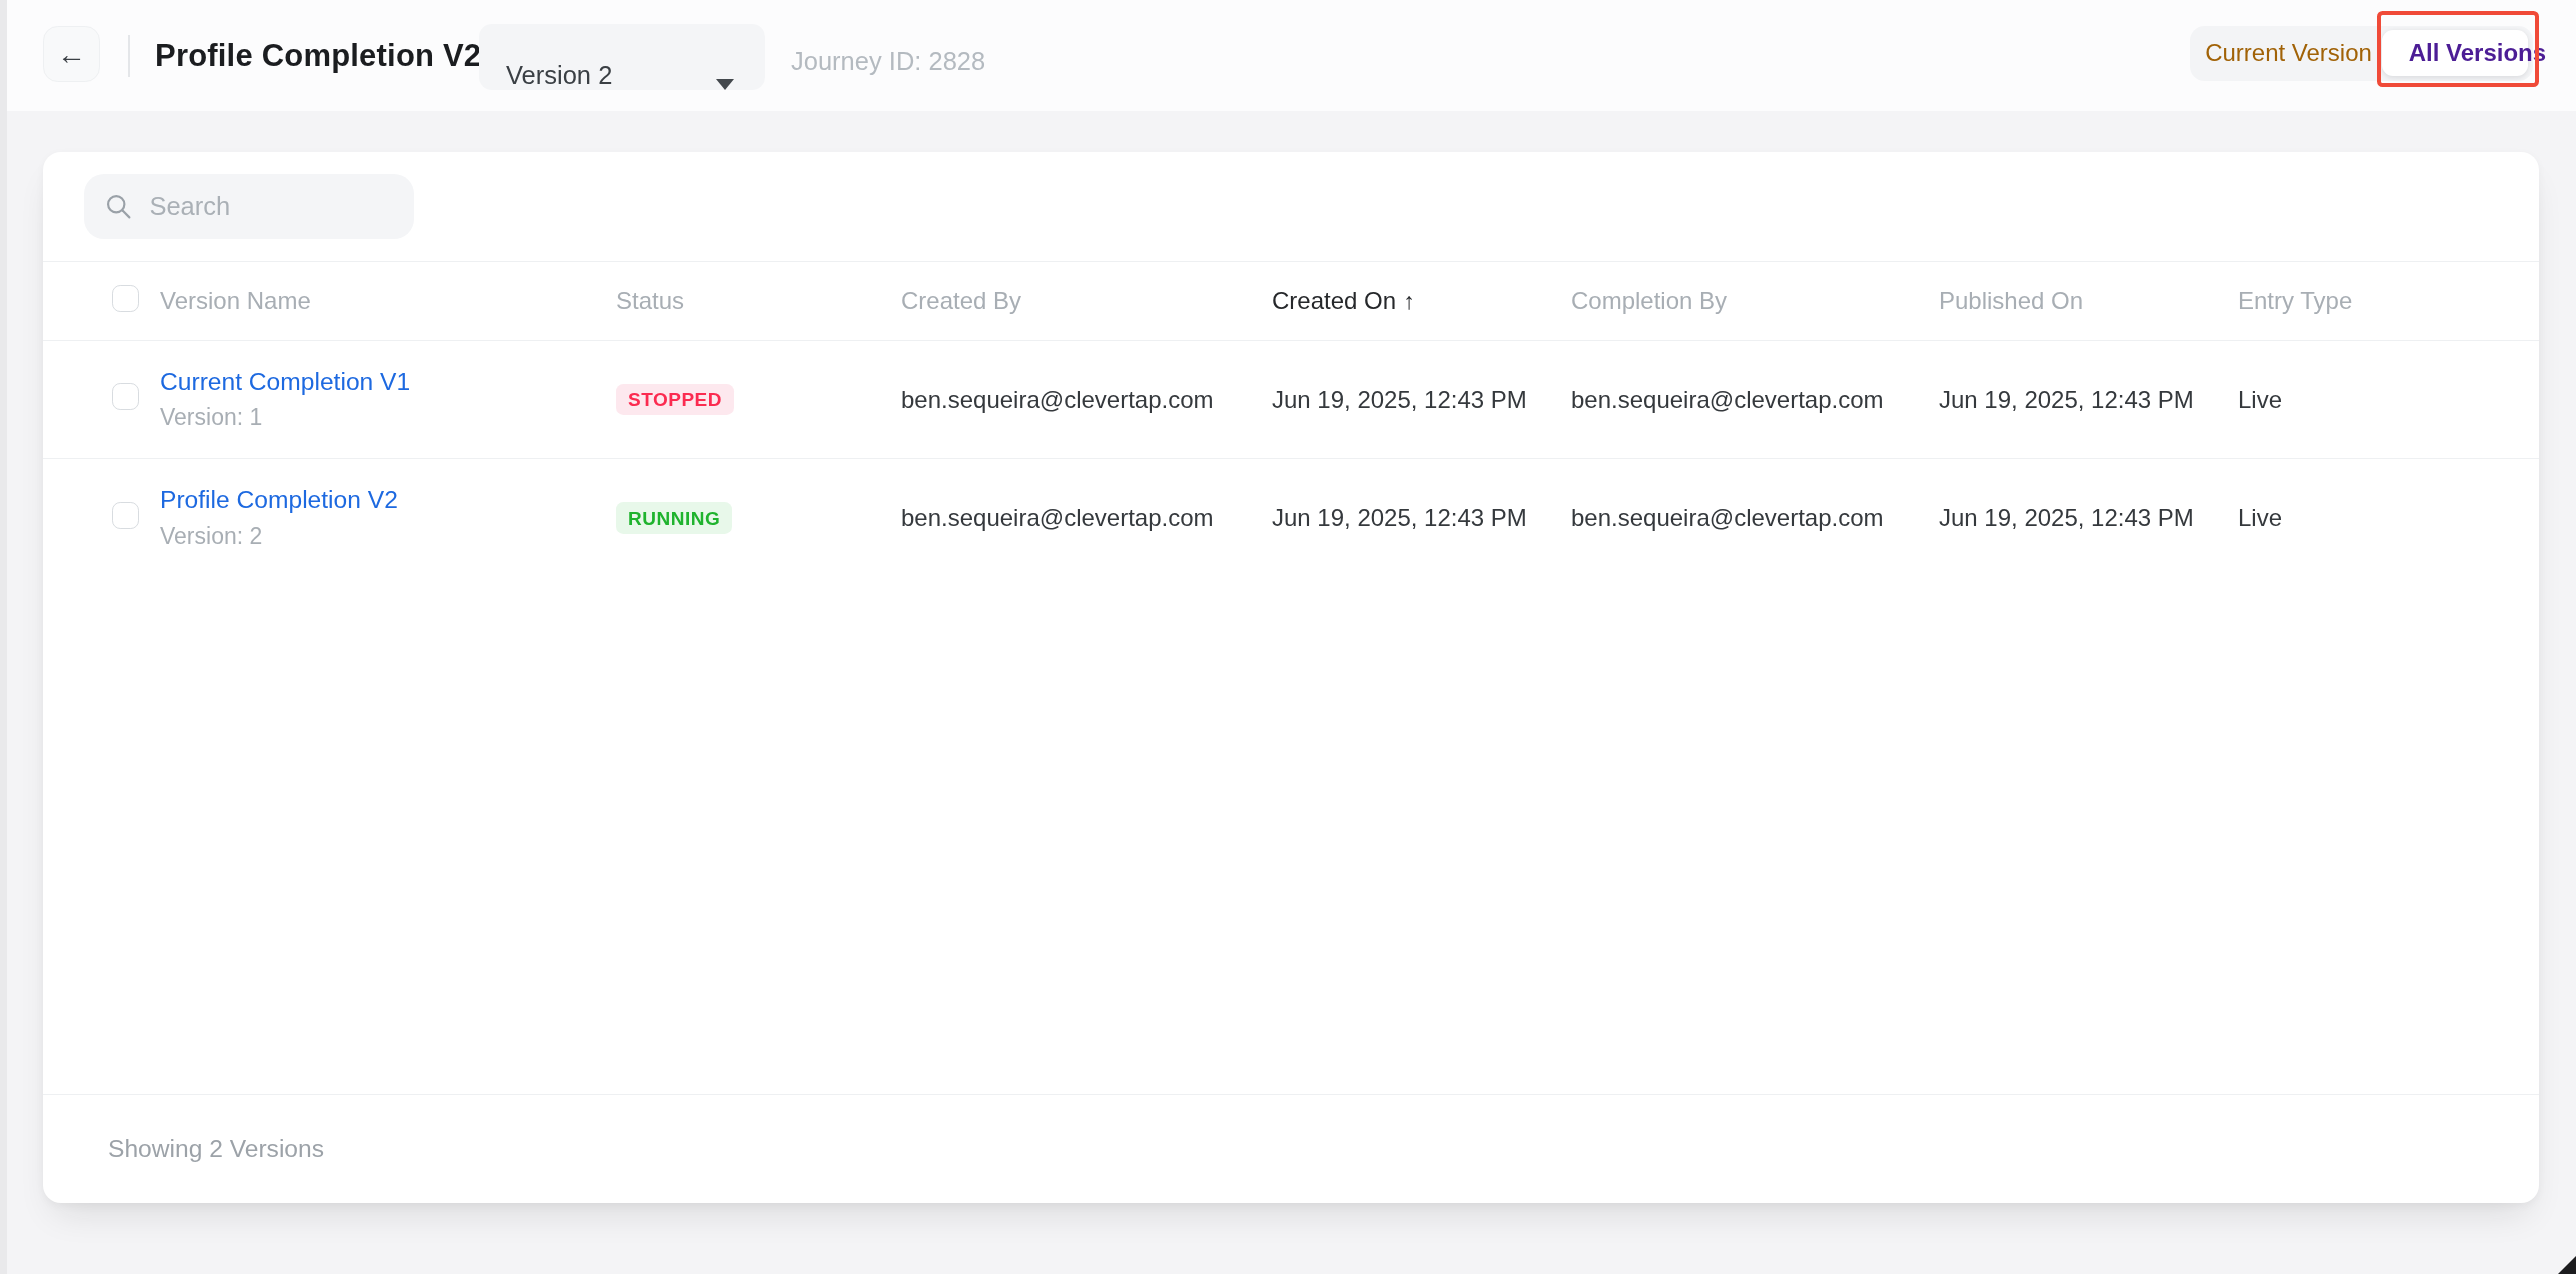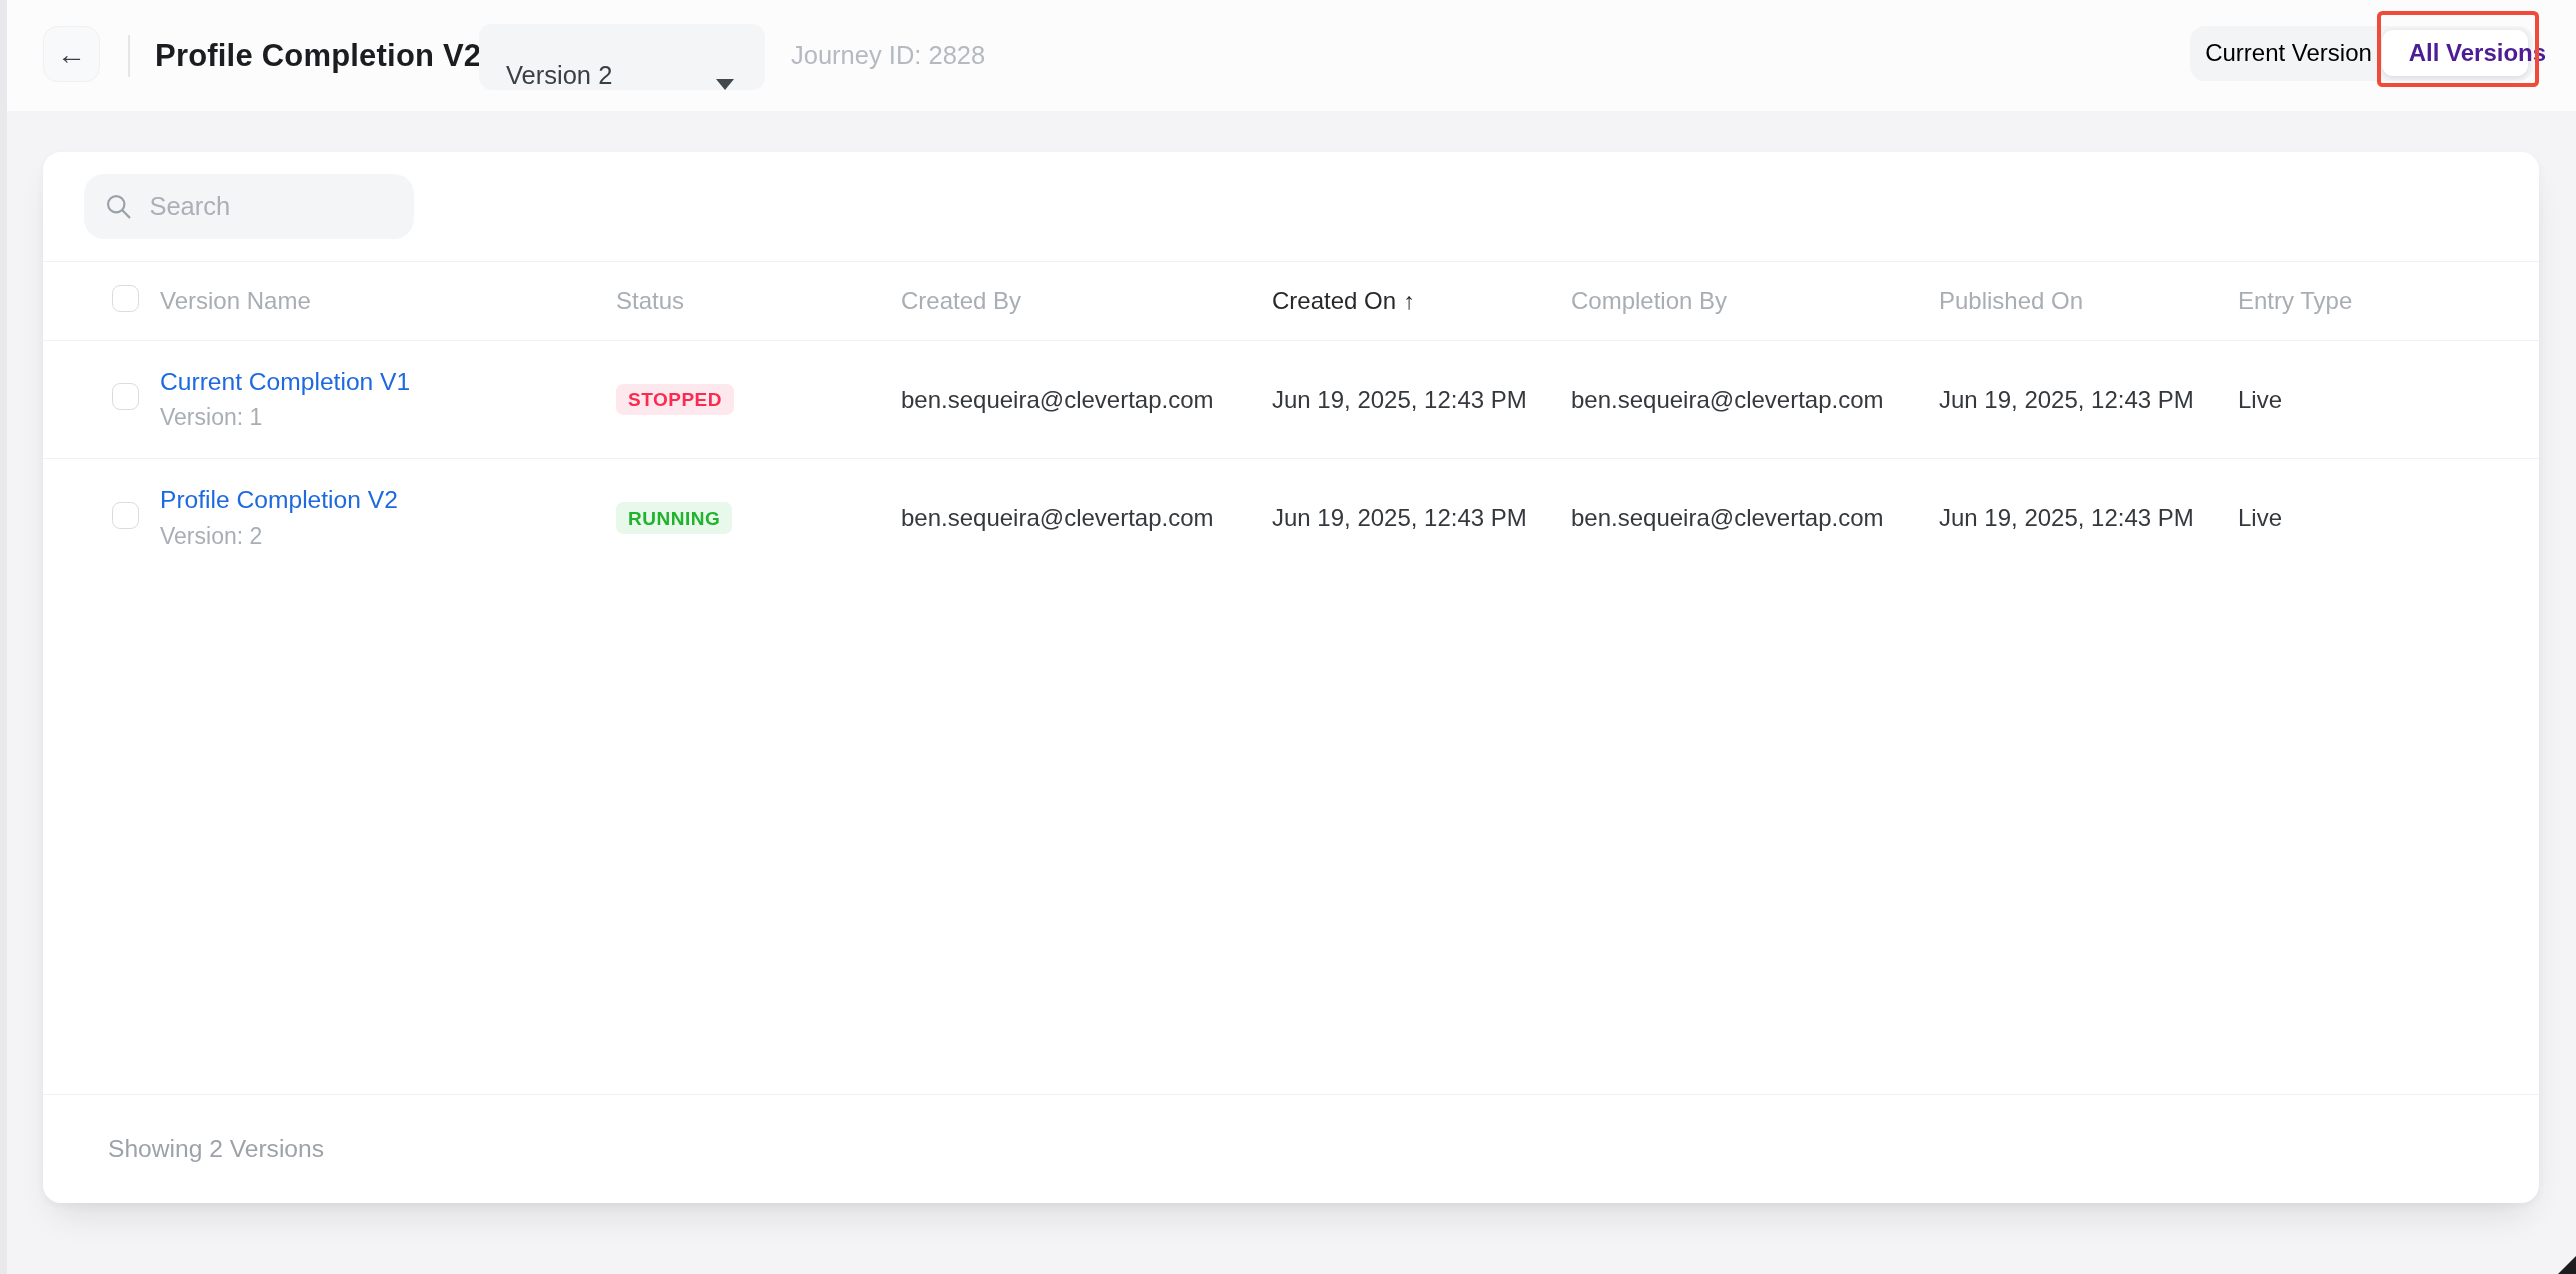--- a/index.html
+++ b/index.html
@@ -48,7 +48,7 @@
     border-top: 11px solid #43484d;
   }
   .journey-id {
-    position: absolute; left: 791px; top: 0; height: 111px;
+    position: absolute; left: 791px; top: 6px; height: 111px;
     display: flex; align-items: center;
     font-size: 25.5px; color: #b4bac0;
   }

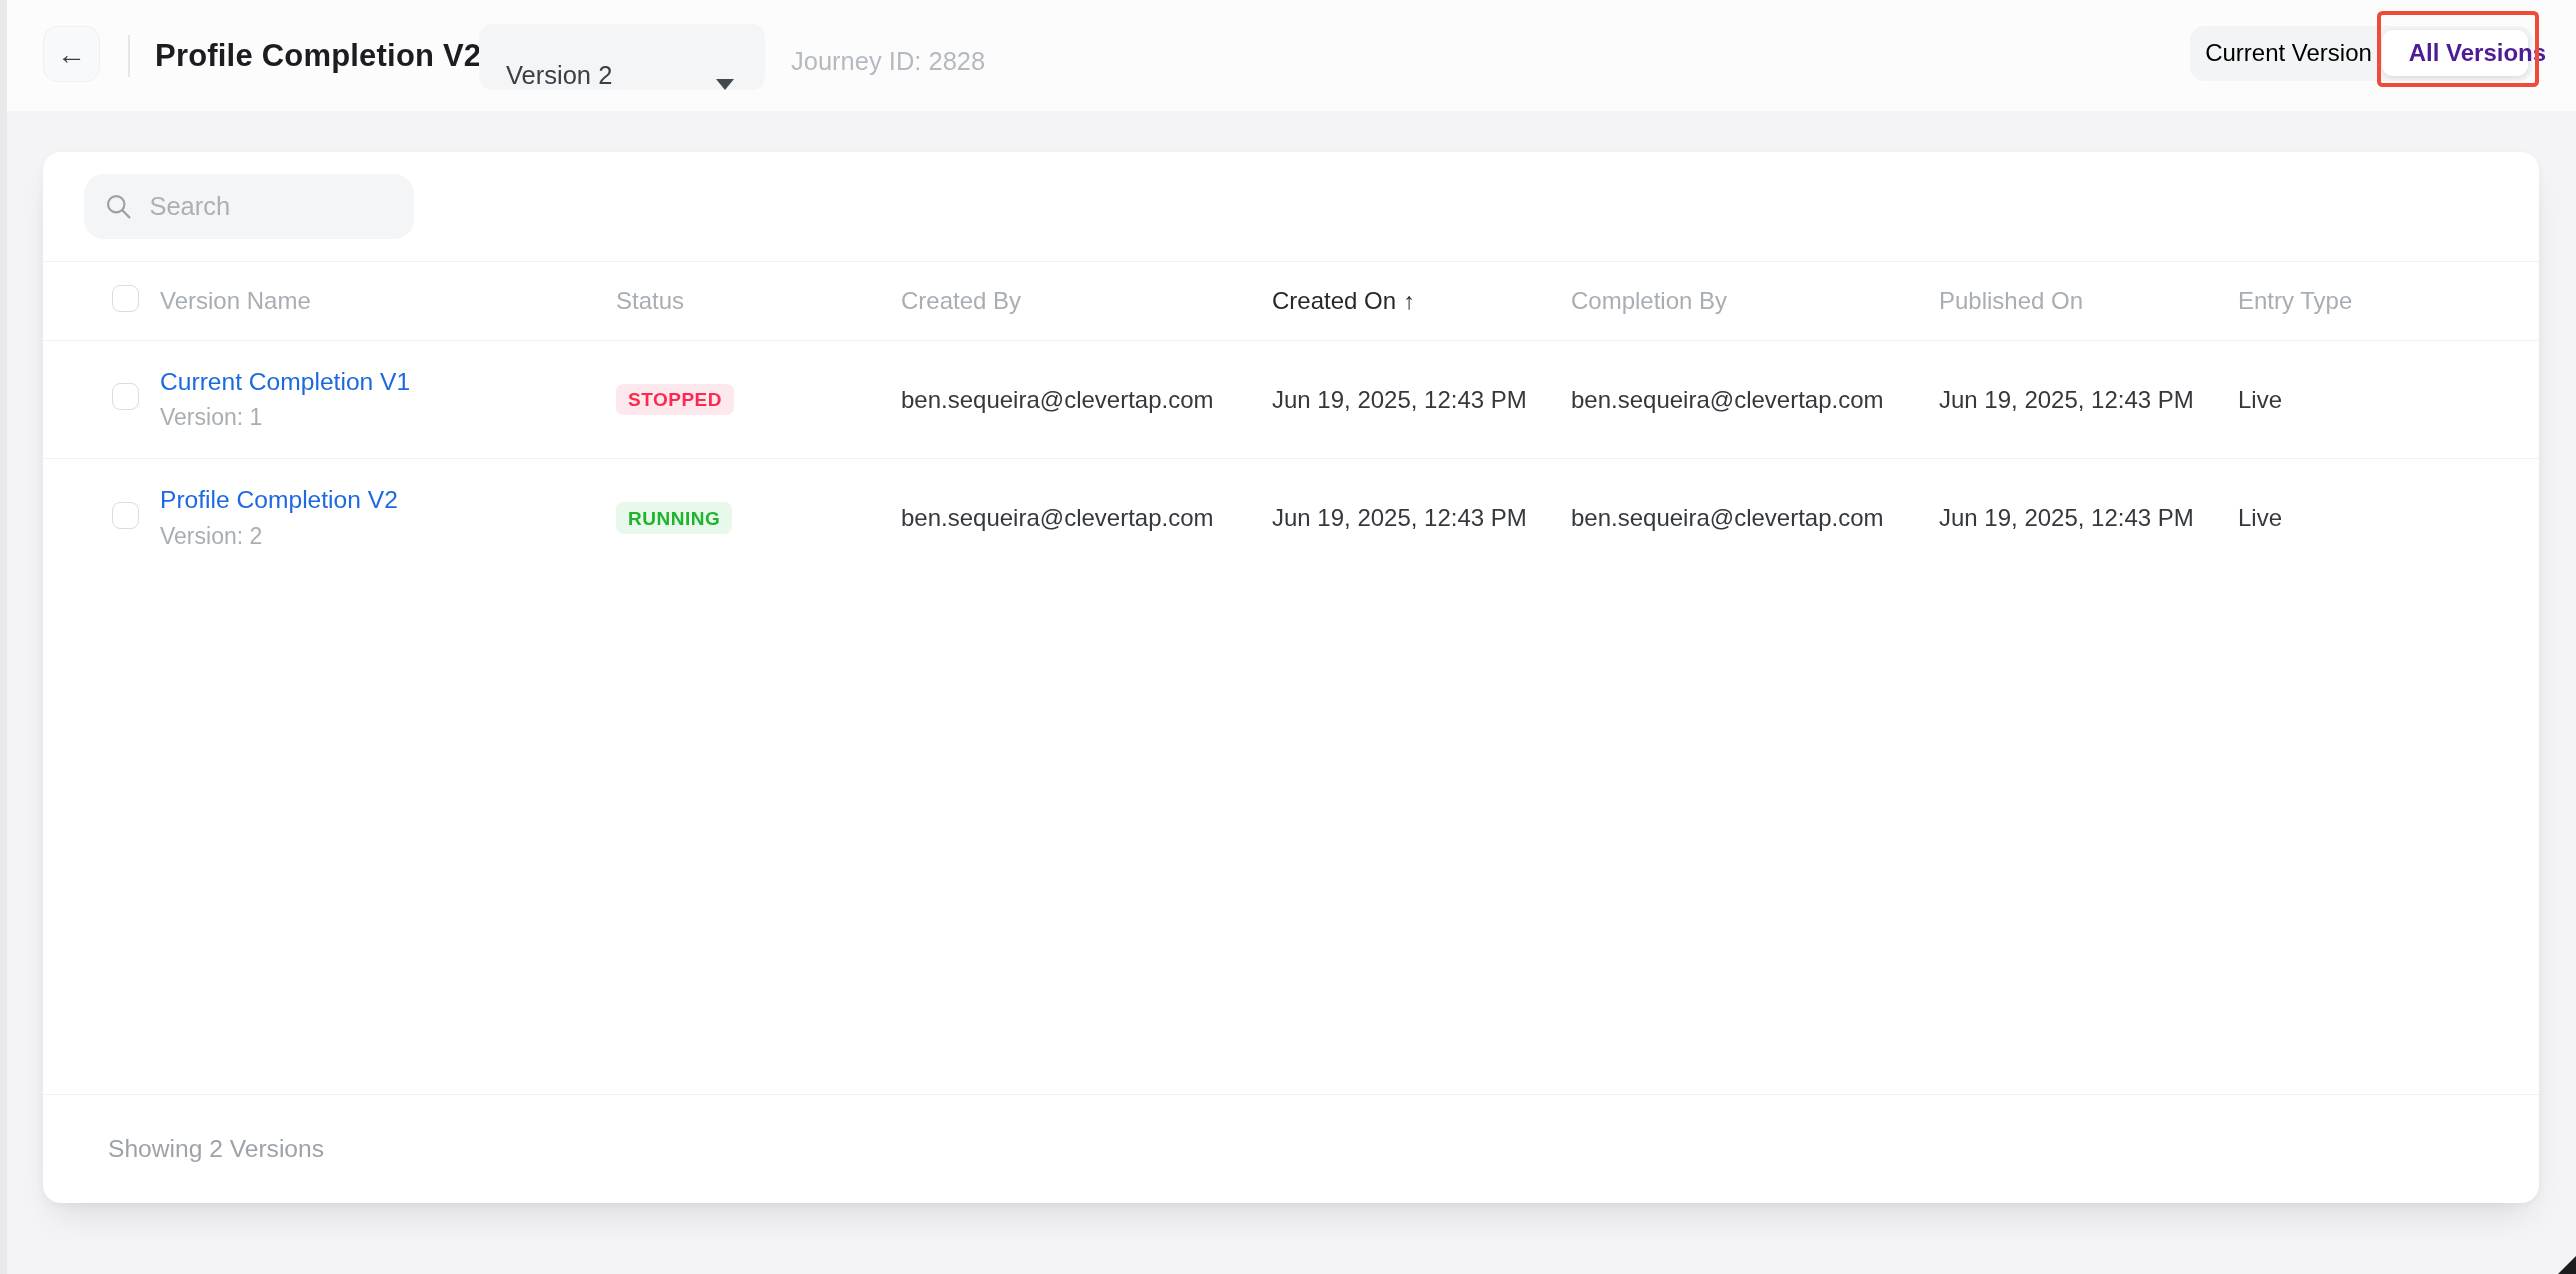--- a/index.html
+++ b/index.html
@@ -63,7 +63,7 @@
     height: 100%; display: flex; align-items: center; justify-content: center;
     font-size: 24px; cursor: pointer; white-space: nowrap;
   }
-  .segment.inactive { flex: 1; color: #000000; }
+  .segment.inactive { flex: 1; color: #a16207; }
   .segment.active {
     width: 146px; background: #ffffff; border-radius: 11px;
     font-weight: bold; color: #4c1d95;

